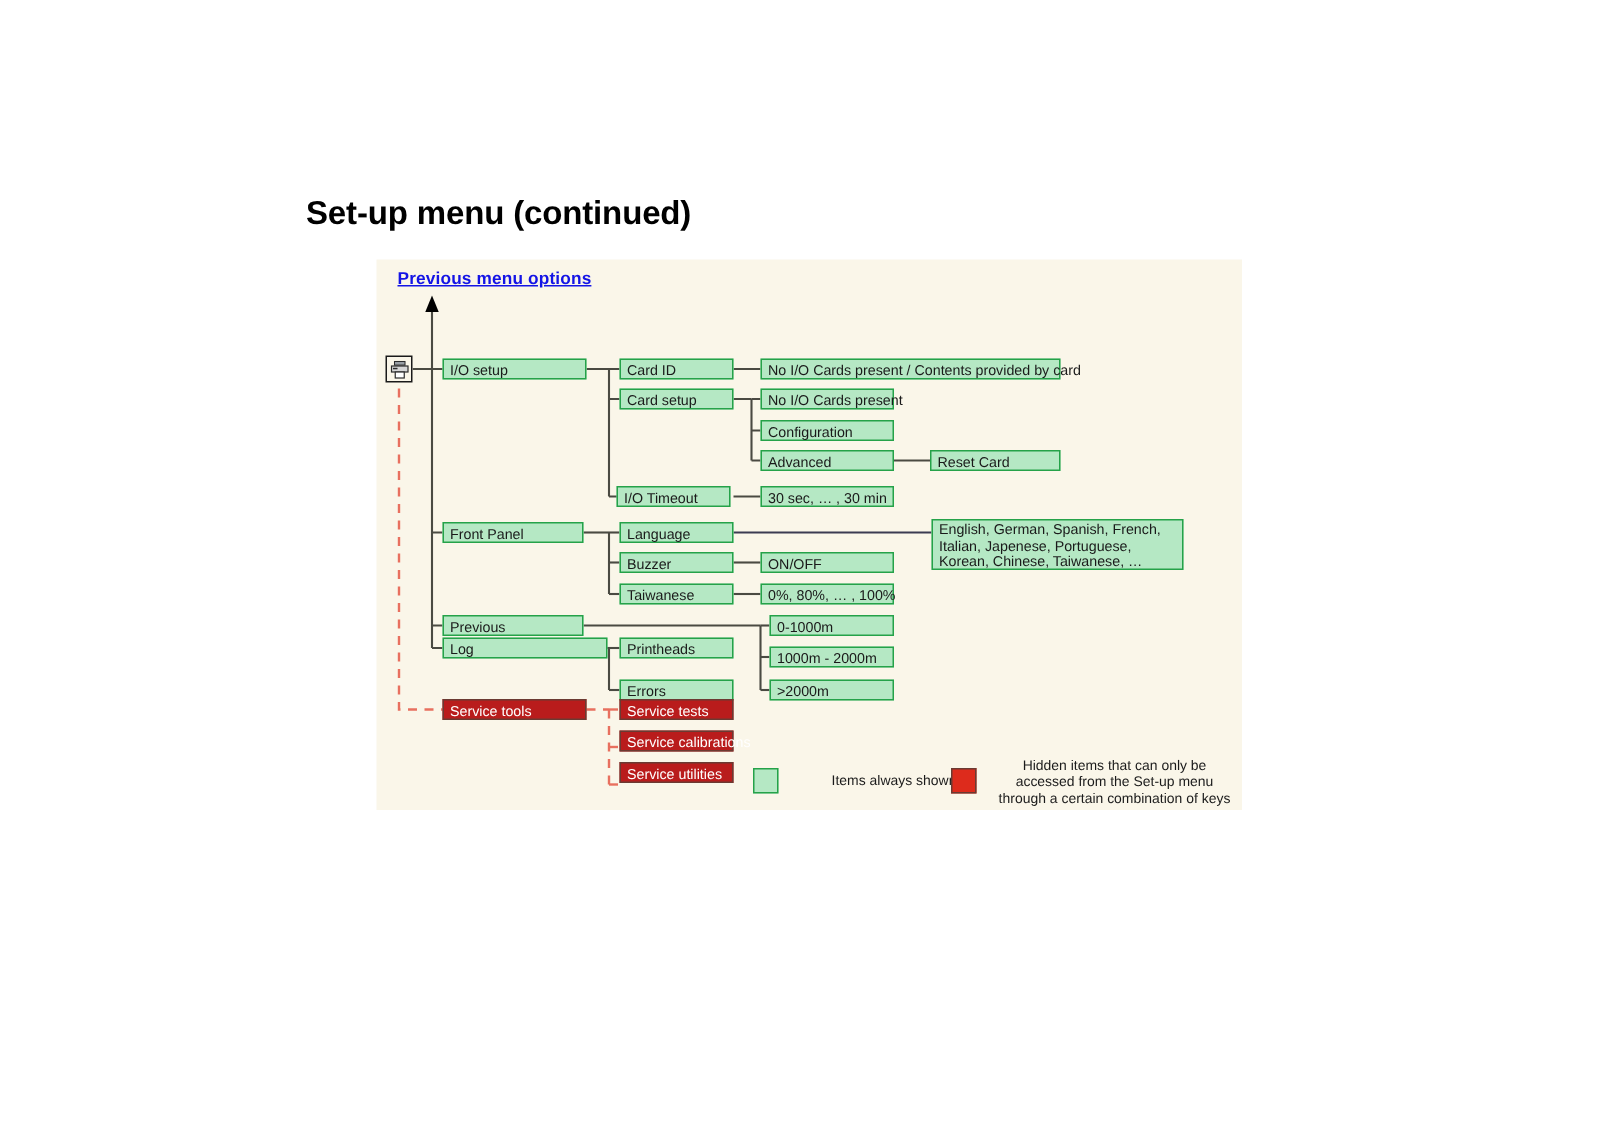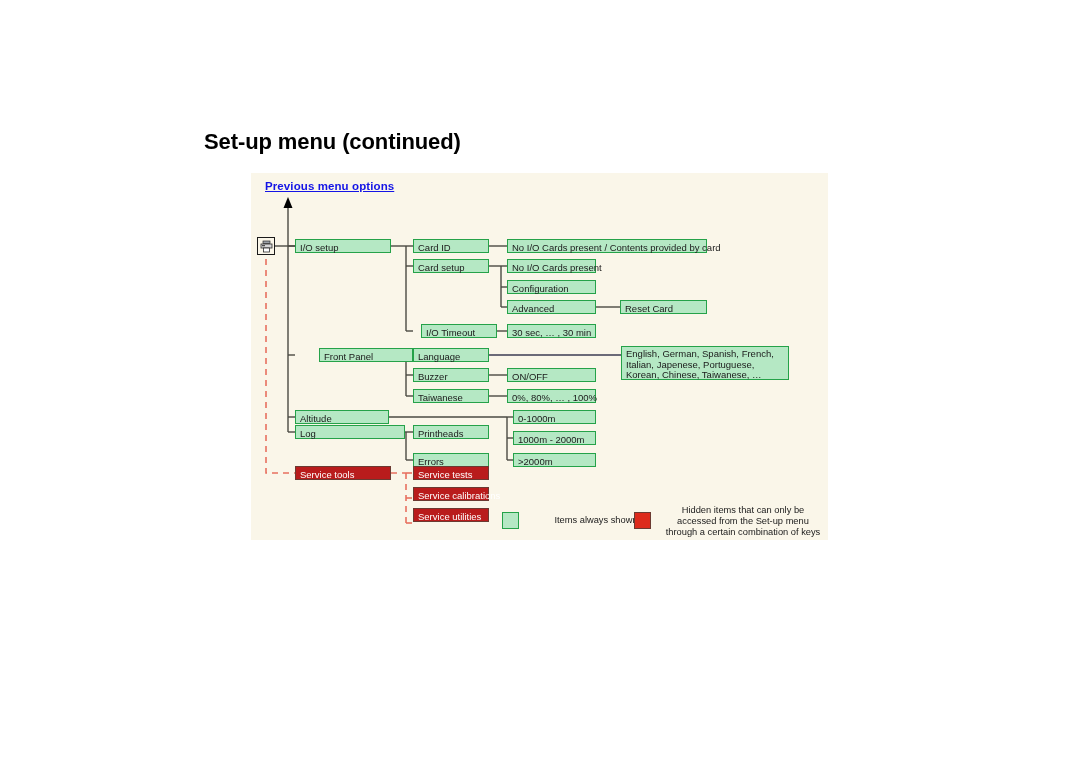--- a/index.html
+++ b/index.html
@@ -167,7 +167,7 @@
 
     <div class="node green" style="left:162px;top:86px;width:76px;height:14px;">Card setup</div>
 
-    <div class="node green" style="left:170px;top:151px;width:76px;height:14px;">I/O Timeout</div>
+    <div class="node green" style="left:160px;top:151px;width:76px;height:14px;">I/O Timeout</div>
 
     <div class="node green" style="left:162px;top:175px;width:76px;height:14px;">Language</div>
 

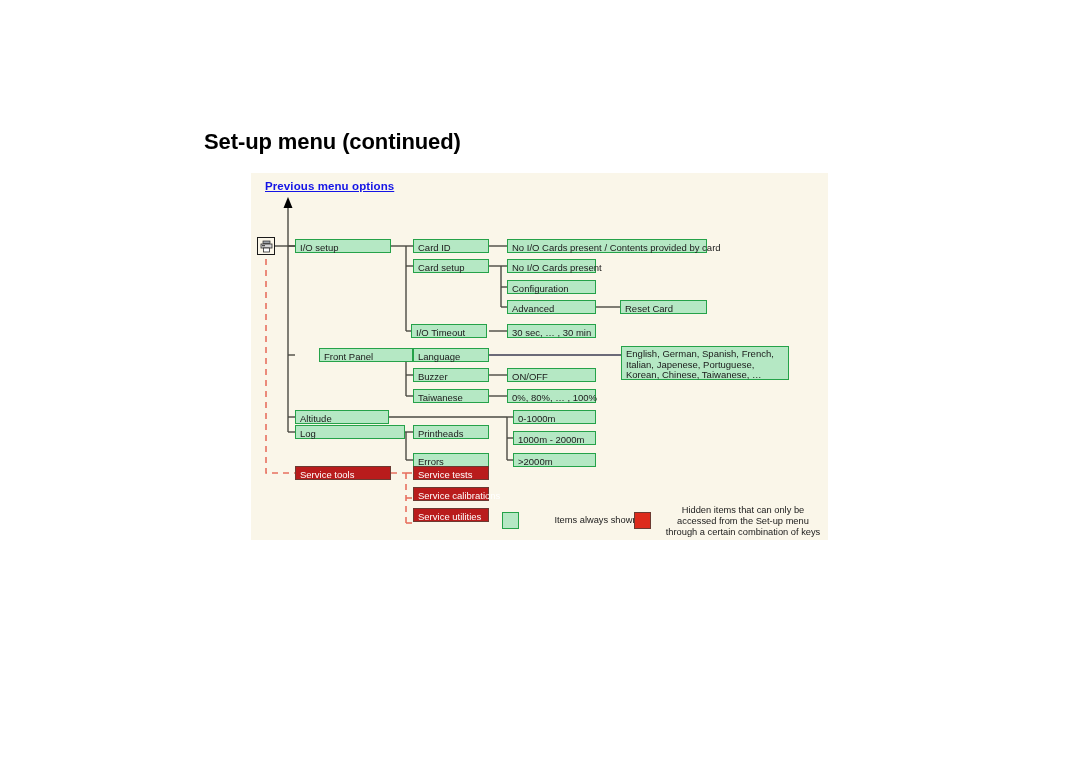--- a/index.html
+++ b/index.html
@@ -155,7 +155,7 @@
 
     <div class="node green" style="left:44px;top:66px;width:96px;height:14px;">I/O setup</div>
 
-    <div class="node green" style="left:44px;top:175px;width:94px;height:14px;margin-left:24px;">Front Panel</div>
+    <div class="node green" style="left:44px;top:175px;width:94px;height:14px;">Front Panel</div>
 
     <div class="node green" style="left:44px;top:237px;width:94px;height:14px;">Altitude</div>
 

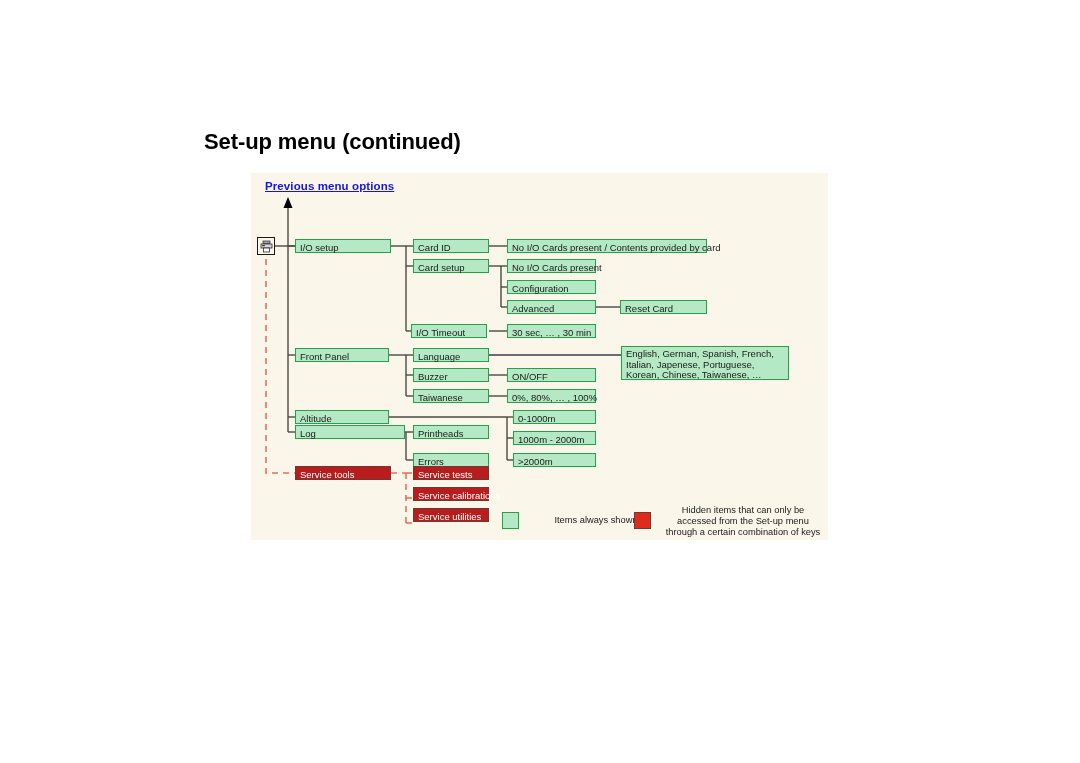--- a/index.html
+++ b/index.html
@@ -157,7 +157,7 @@
 
     <div class="node green" style="left:44px;top:175px;width:94px;height:14px;">Front Panel</div>
 
-    <div class="node green" style="left:44px;top:237px;width:94px;height:14px;">Altitude</div>
+    <div class="node green" style="left:44px;top:237px;width:94px;height:14px;">Previous</div>
 
     <div class="node green" style="left:44px;top:252px;width:110px;height:14px;">Log</div>
 

